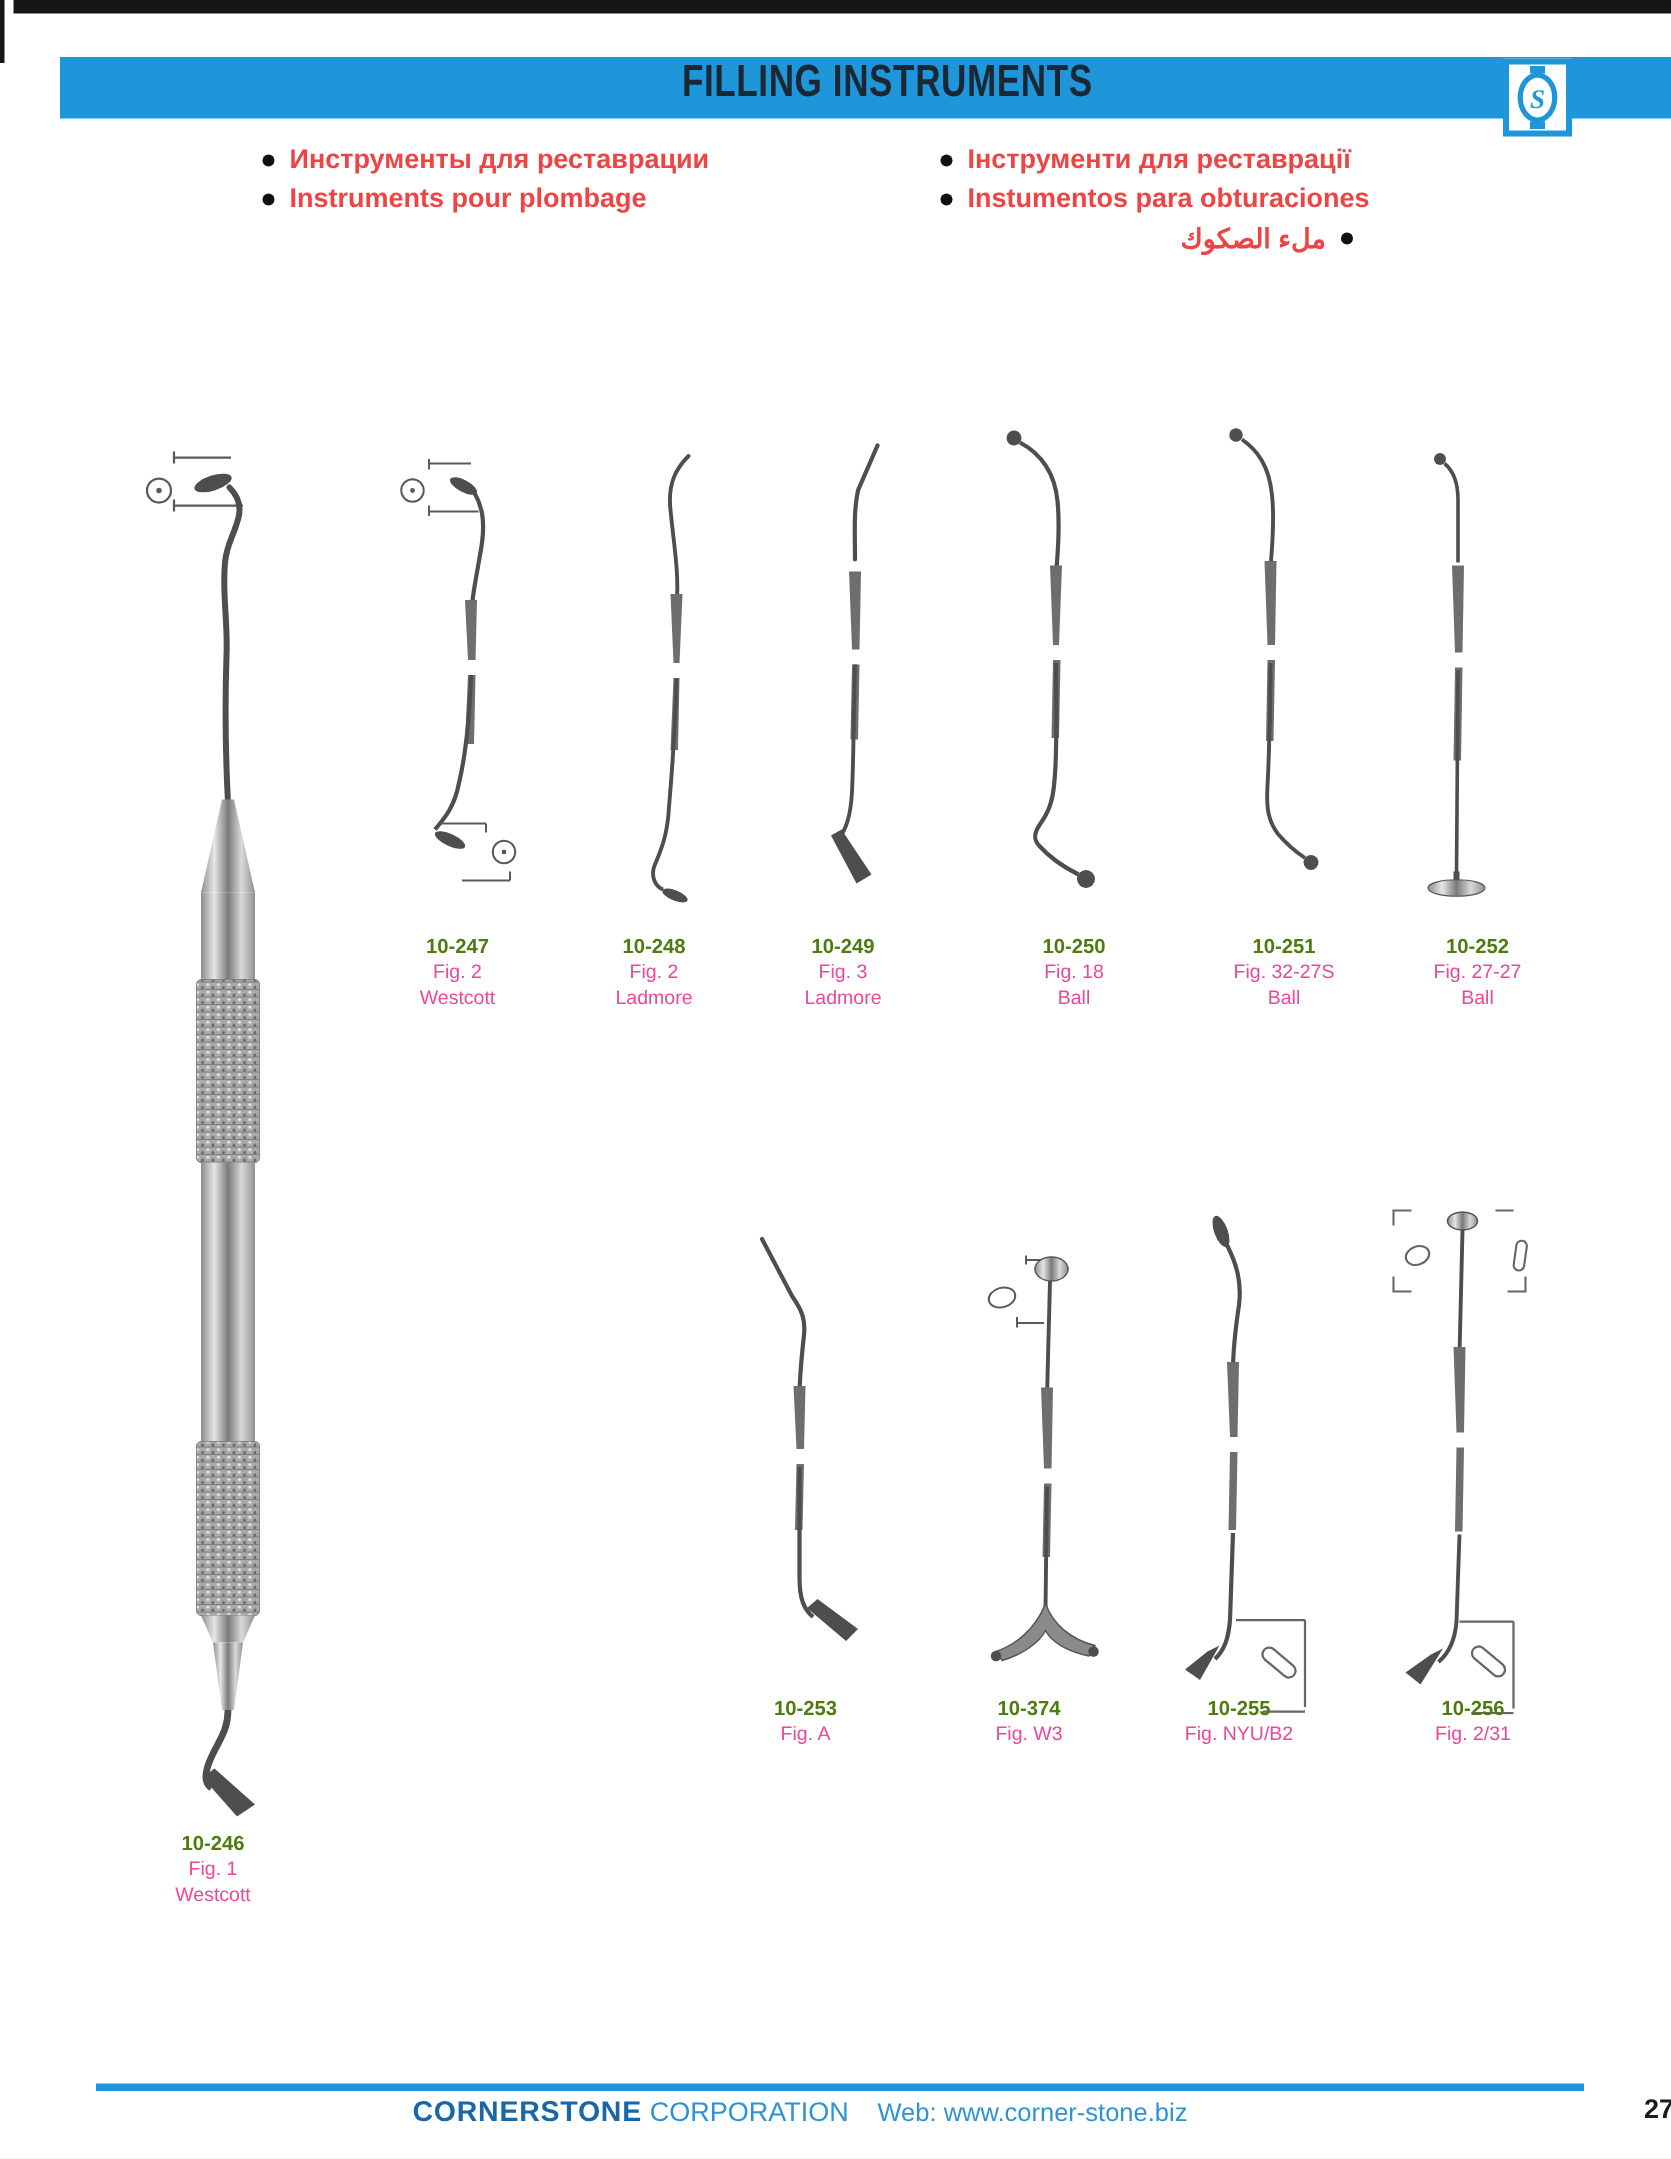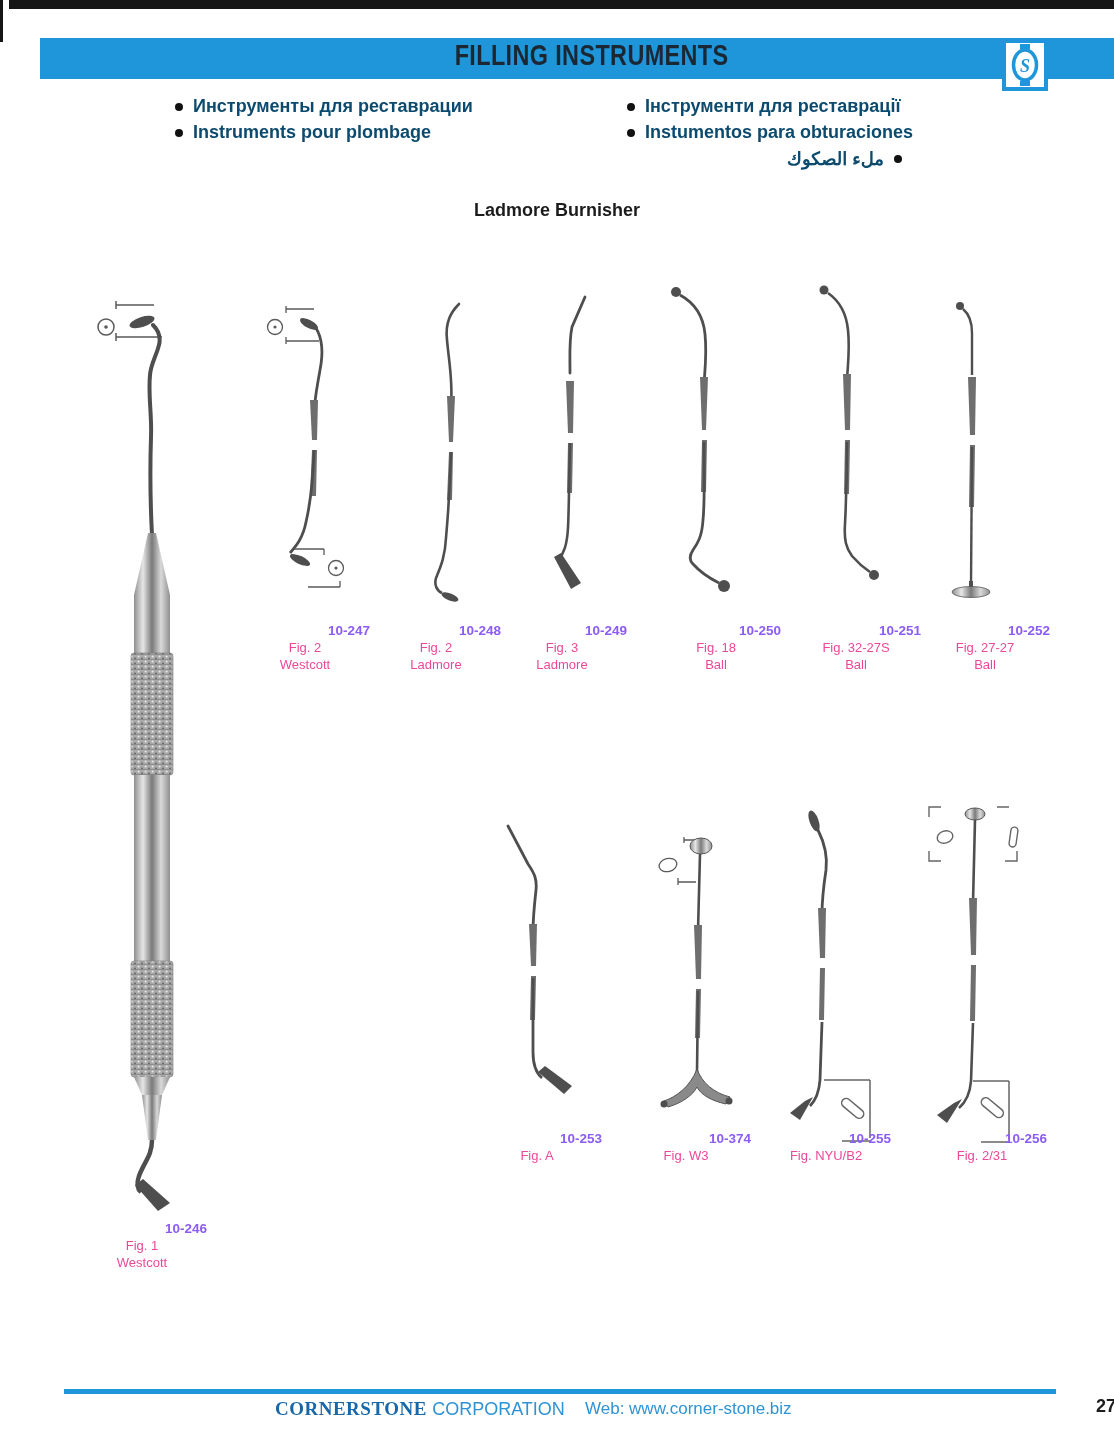--- a/index.html
+++ b/index.html
@@ -19,7 +19,7 @@
   .logo svg{display:block;}
   
   .bullet-line{position:absolute;display:flex;align-items:center;gap:10px;
-               font-size:18px;font-weight:700;color:#0c4a6e;white-space:nowrap;}
+               font-size:18px;font-weight:700;color:#ef4444;white-space:nowrap;}
   .dot{width:8px;height:8px;border-radius:50%;background:#111;flex:0 0 auto;}
   .bullet-line.rtl{direction:rtl;justify-content:flex-start;}
   

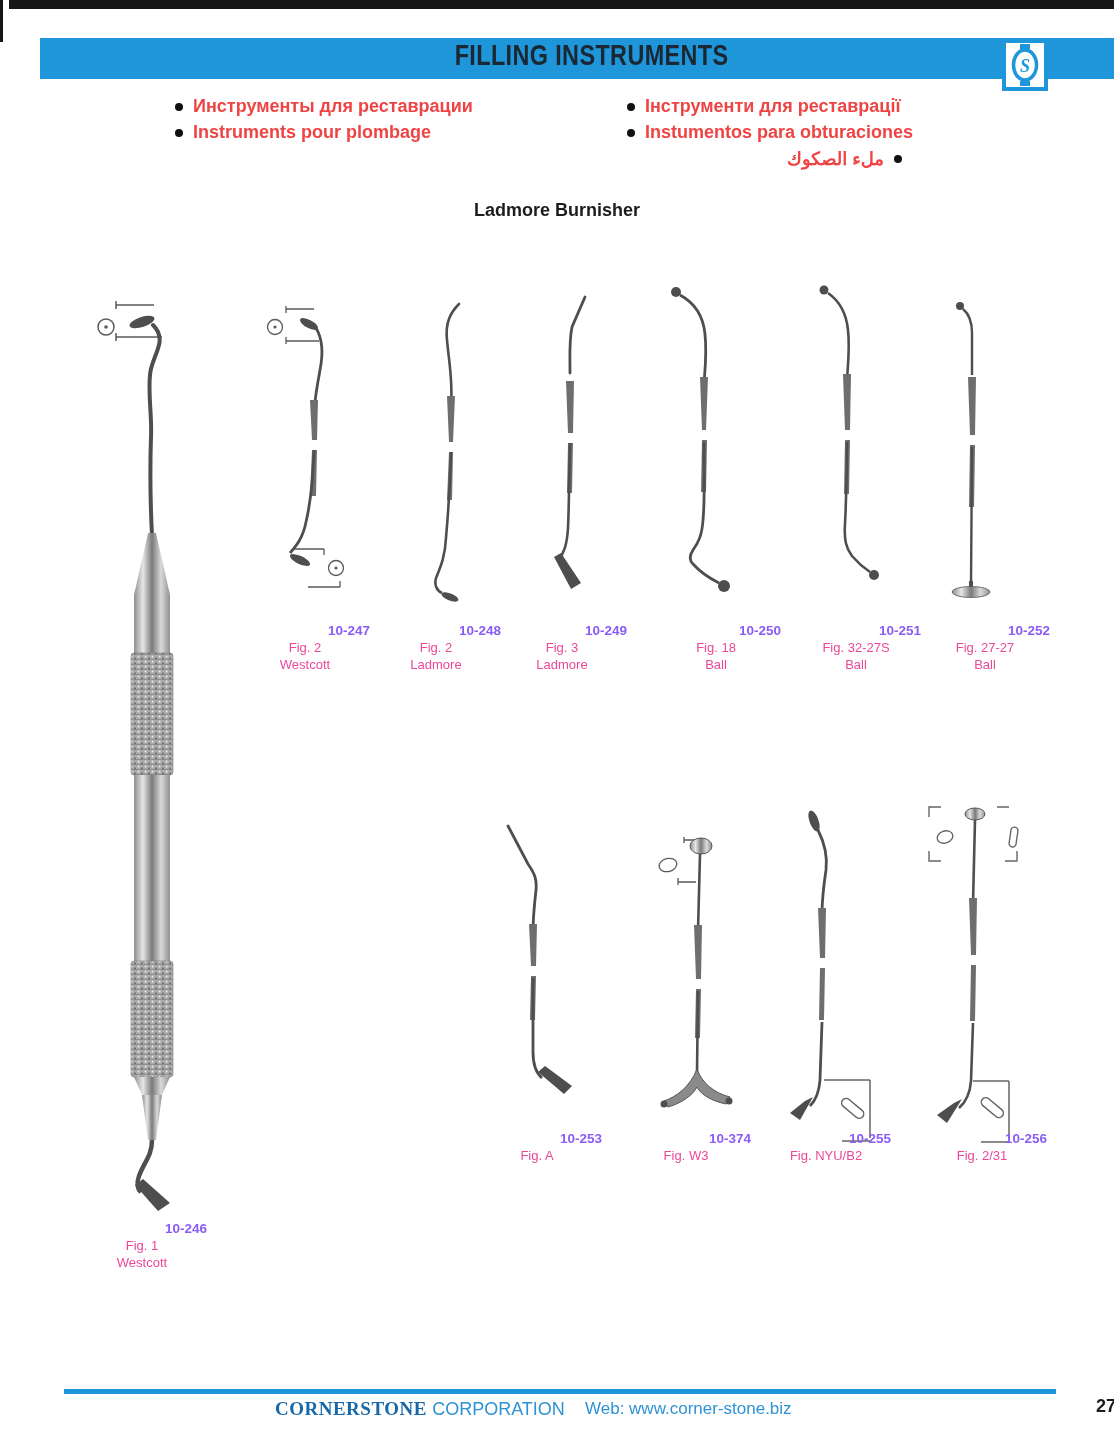--- a/index.html
+++ b/index.html
@@ -98,7 +98,6 @@
     <span style="letter-spacing:2px">ملء الصكوك</span>
   </div>
 
-  <div class="subtitle">Ladmore Burnisher</div>
 
   <svg class="inst" style="left:60px;top:295px" width="190" height="925" viewBox="0 0 190 925">
     <g stroke="#5a5a5a" stroke-width="1.5" fill="none">

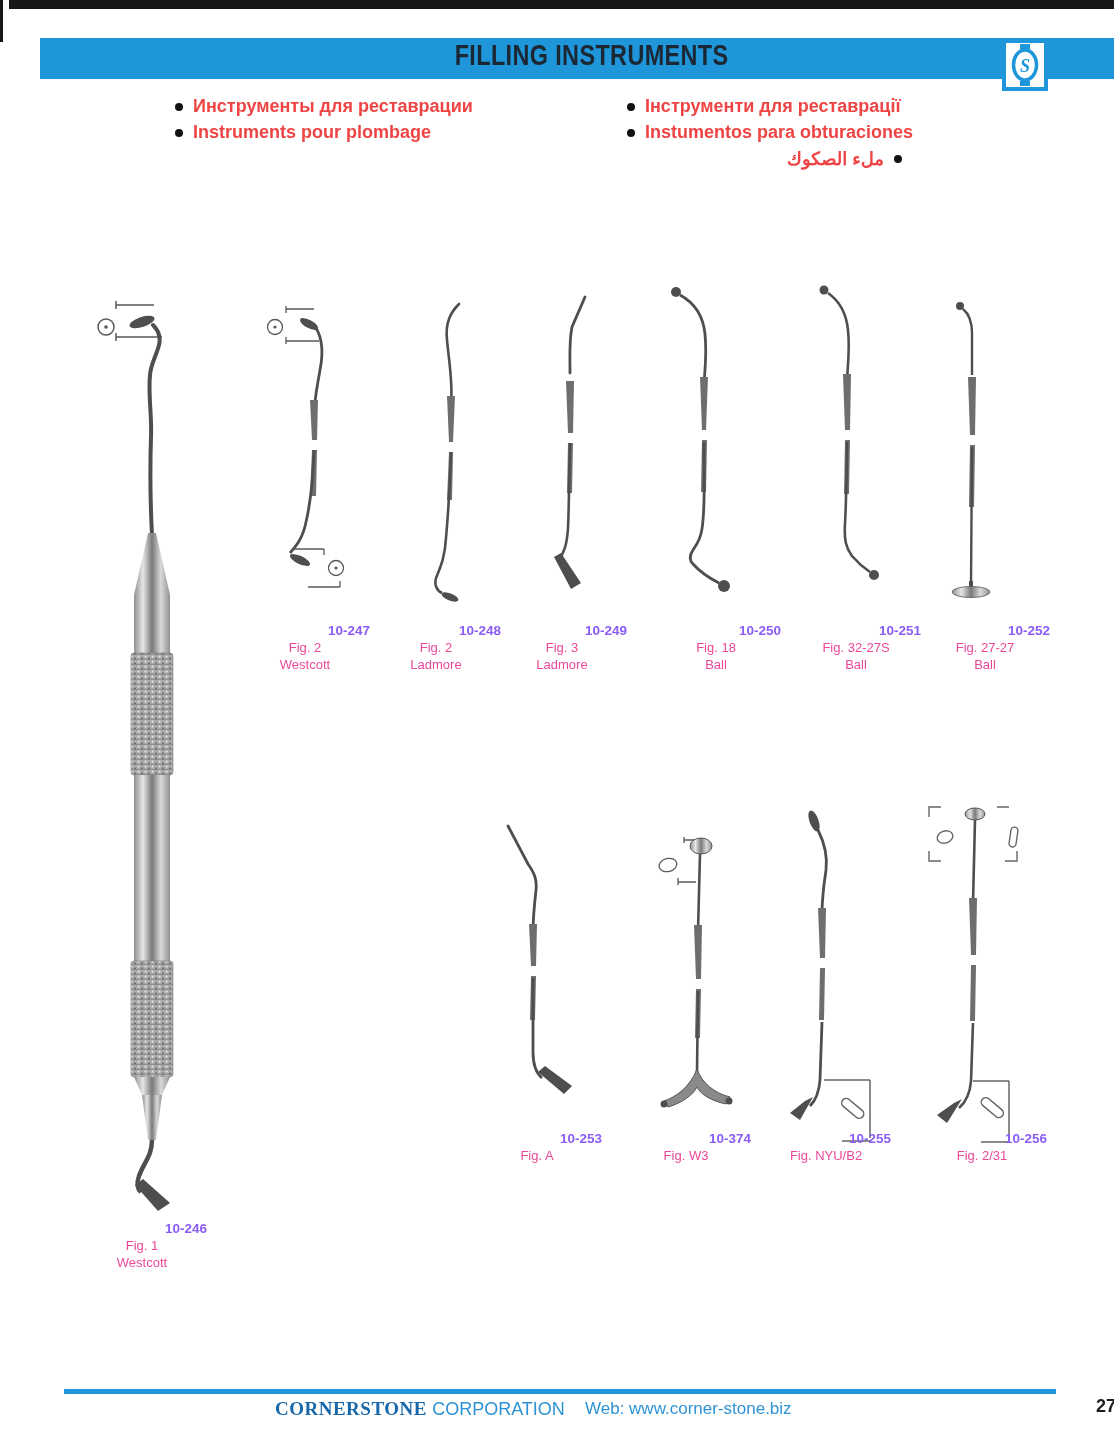--- a/index.html
+++ b/index.html
@@ -27,7 +27,7 @@
             font-size:18px;font-weight:700;color:#1c1c1c;}
   
   .plabel{position:absolute;width:130px;text-align:center;line-height:17px;}
-  .pcode{font-size:13.5px;font-weight:700;color:#8b5cf6;text-align:right;}
+  .pcode{font-size:13.5px;font-weight:700;color:#4d7c0f;}
   .pfig,.pname{font-size:13px;color:#ec4899;}
   
   .footer-line{position:absolute;left:64px;top:1389px;width:992px;height:5px;background:#1E96D9;}

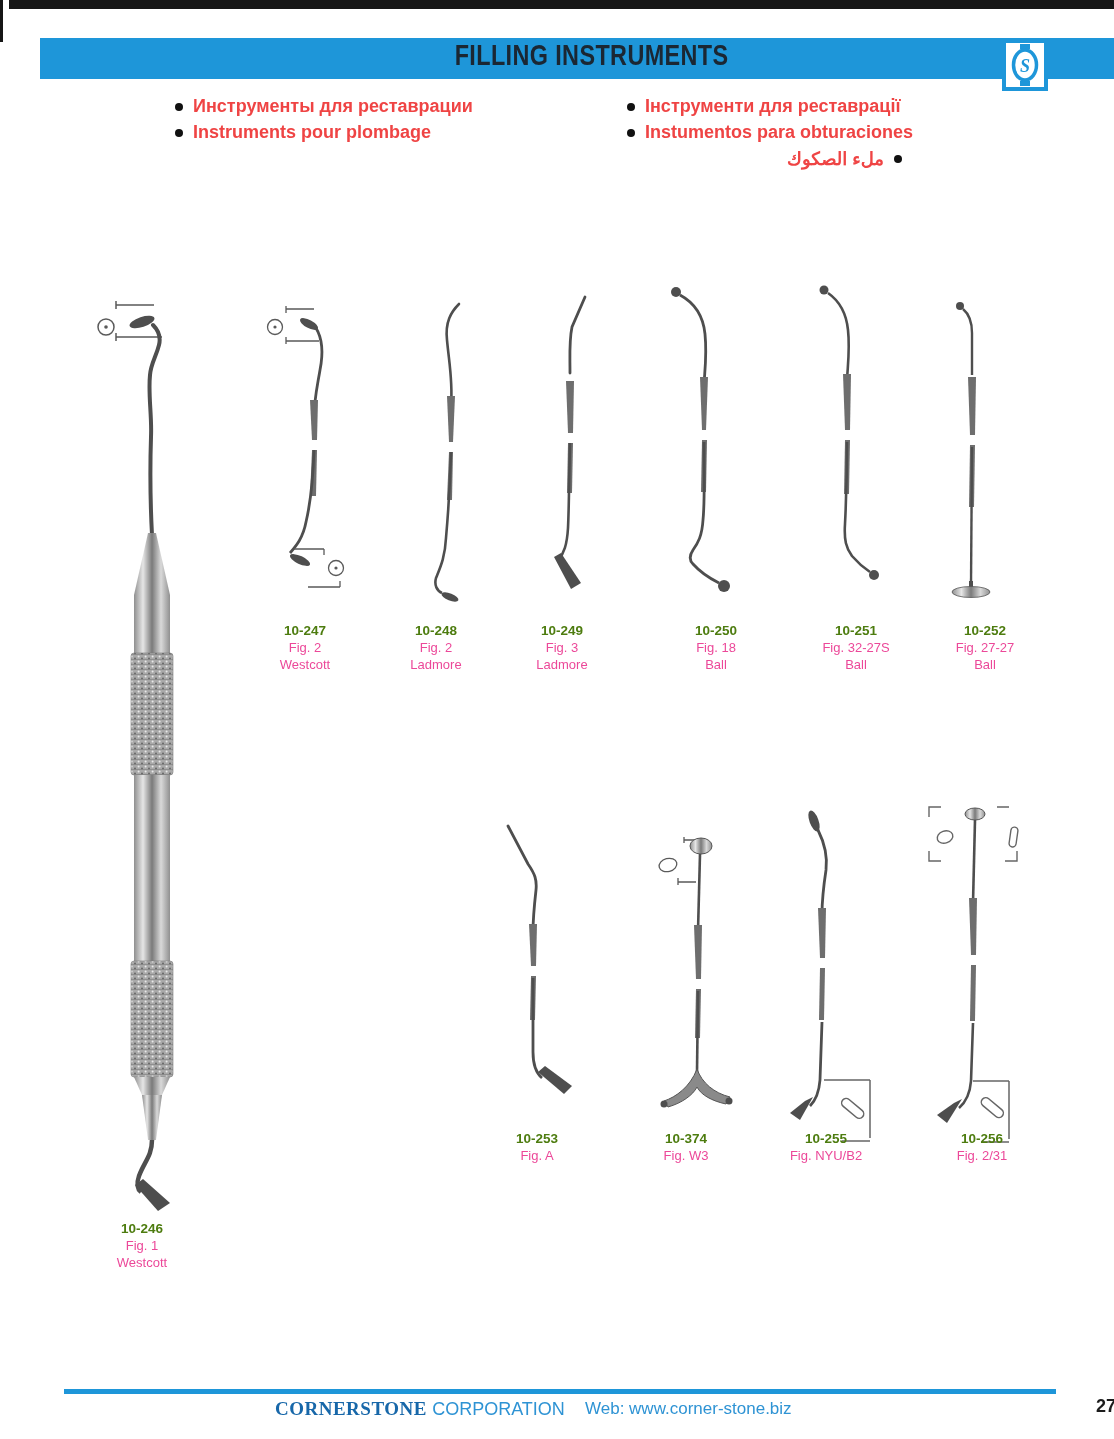--- a/index.html
+++ b/index.html
@@ -32,7 +32,7 @@
   
   .footer-line{position:absolute;left:64px;top:1389px;width:992px;height:5px;background:#1E96D9;}
   .footer-company{position:absolute;left:275px;top:1398px;font-size:19px;white-space:nowrap;}
-  .fc-bold{font-family:Liberation Serif, serif;font-weight:700;color:#1767A9;letter-spacing:.5px;}
+  .fc-bold{font-family:Liberation Sans, sans-serif;font-weight:700;color:#1767A9;letter-spacing:.5px;}
   .fc-rest{color:#2E93D4;font-size:18px;}
   .footer-web{position:absolute;left:585px;top:1399px;font-size:17px;color:#2E93D4;white-space:nowrap;}
   .footer-page{position:absolute;left:1076px;top:1396px;width:40px;text-align:right;

